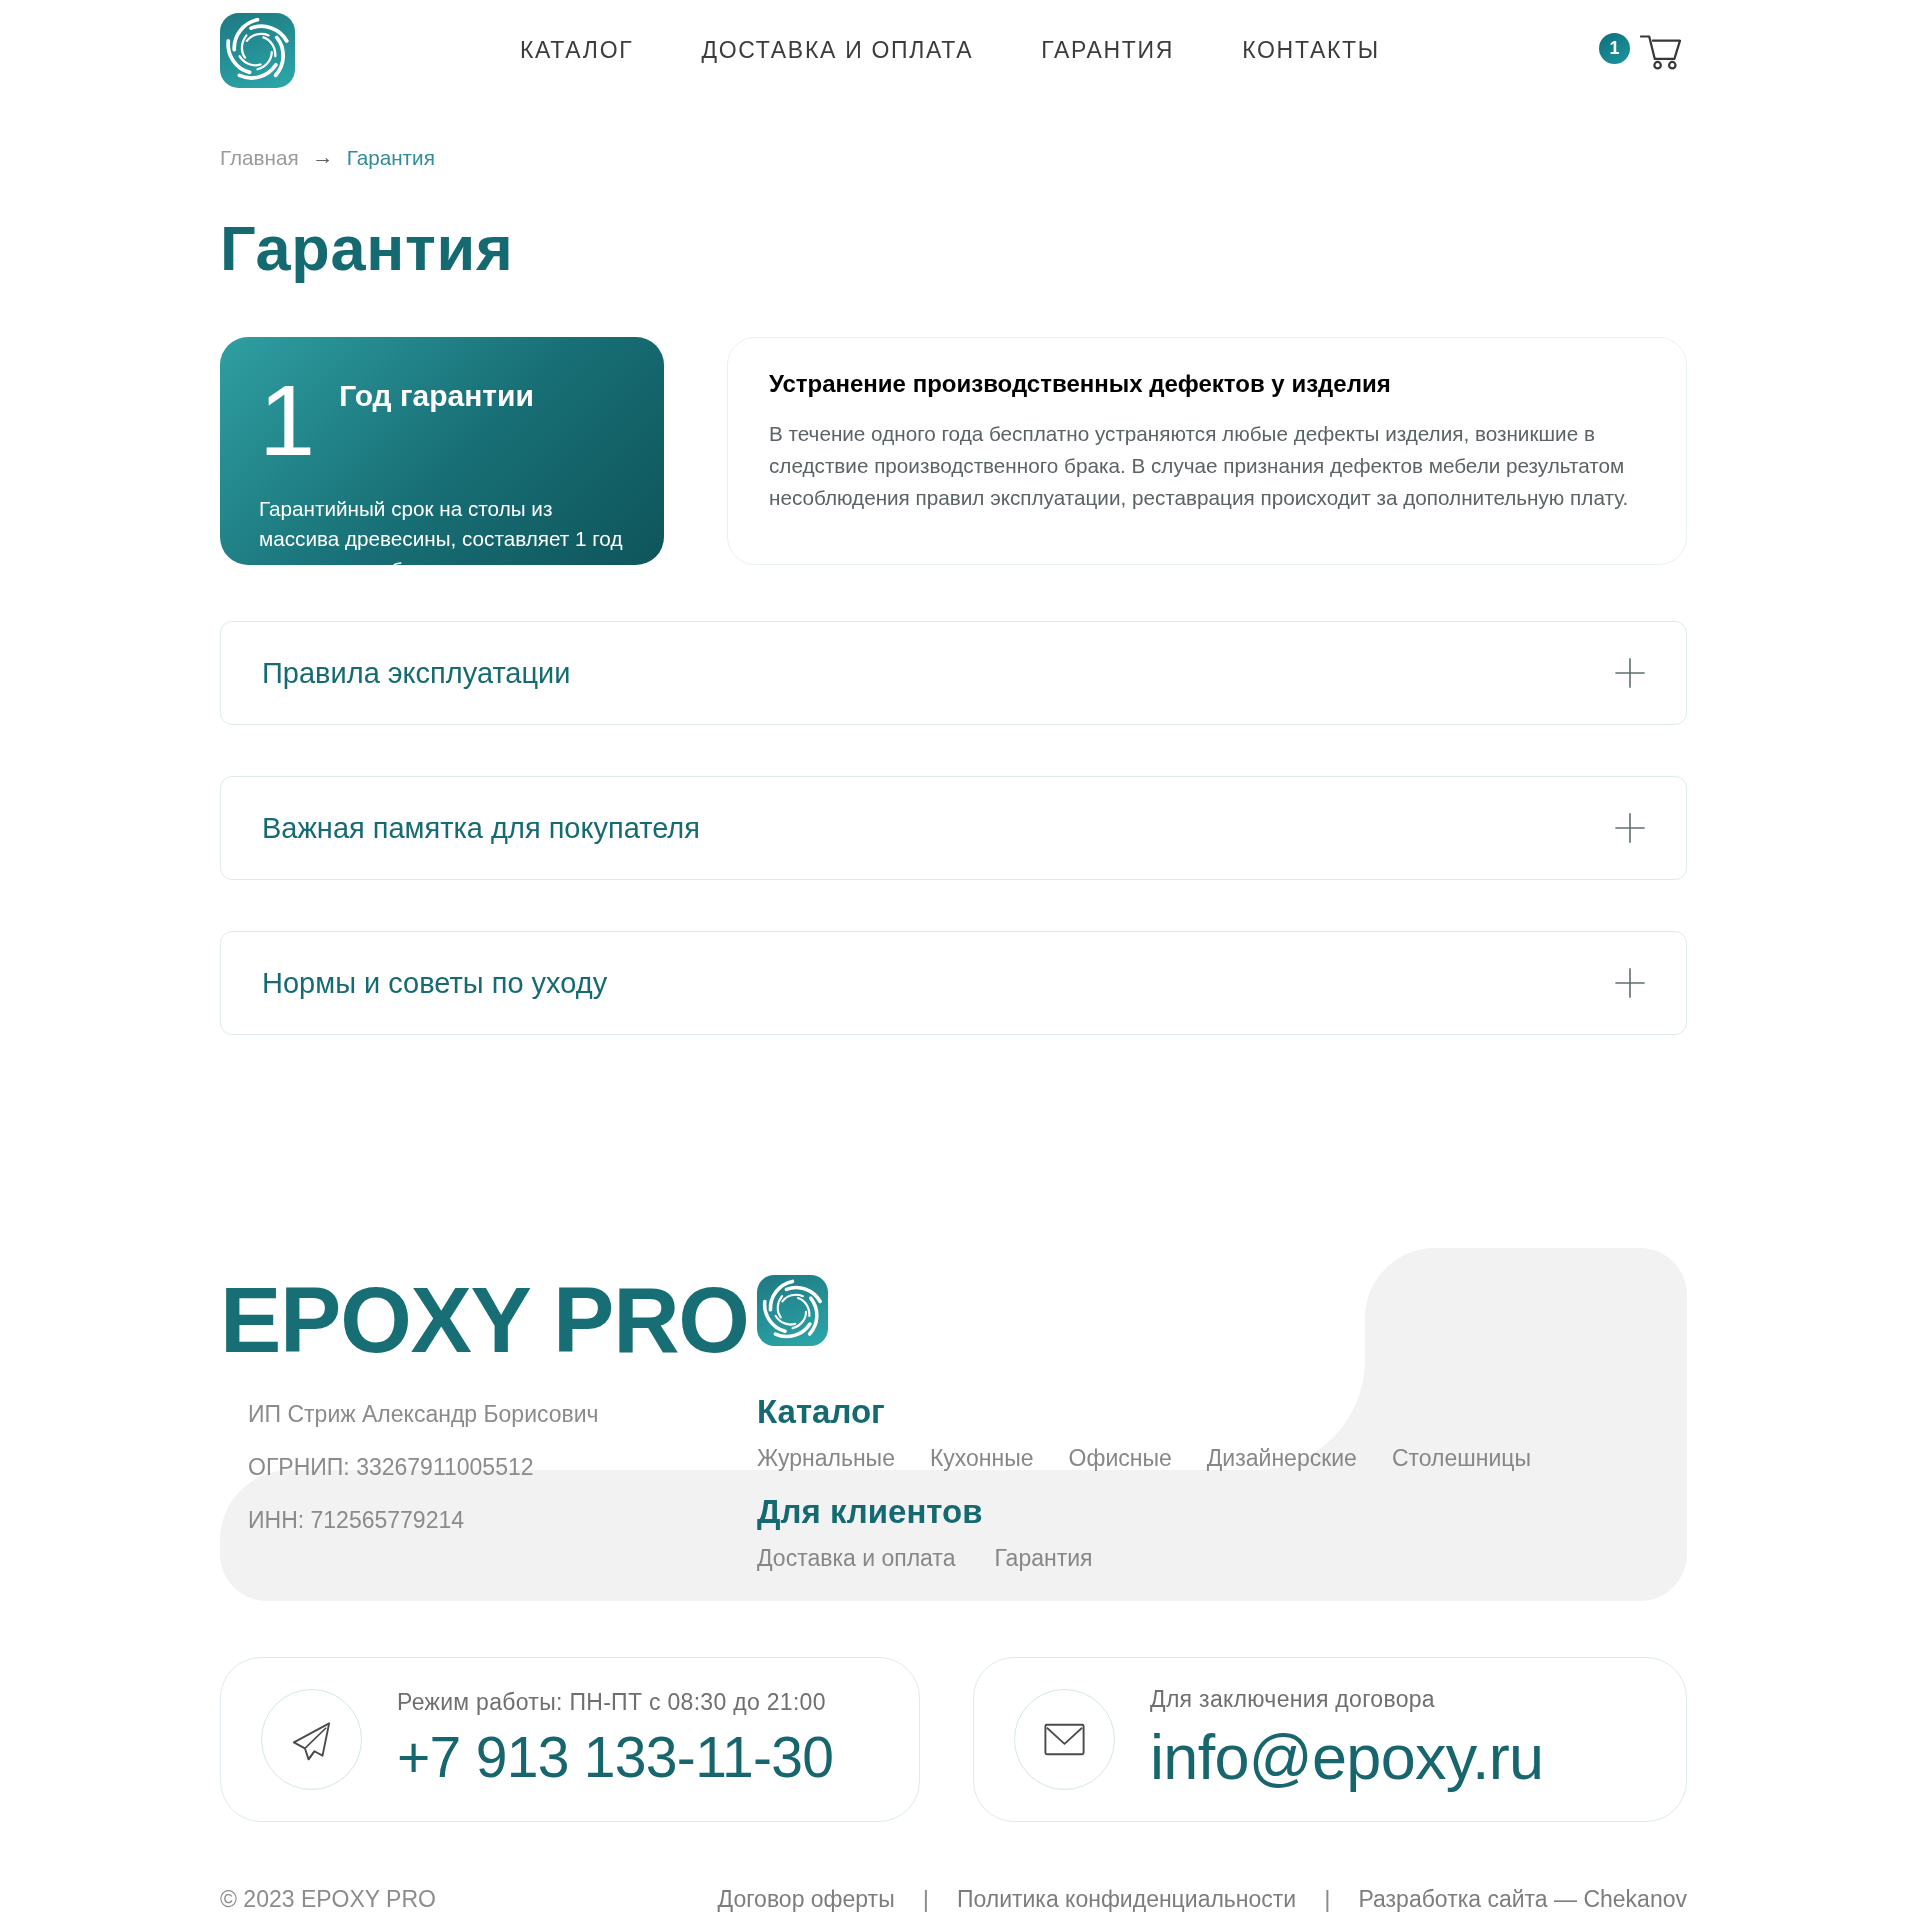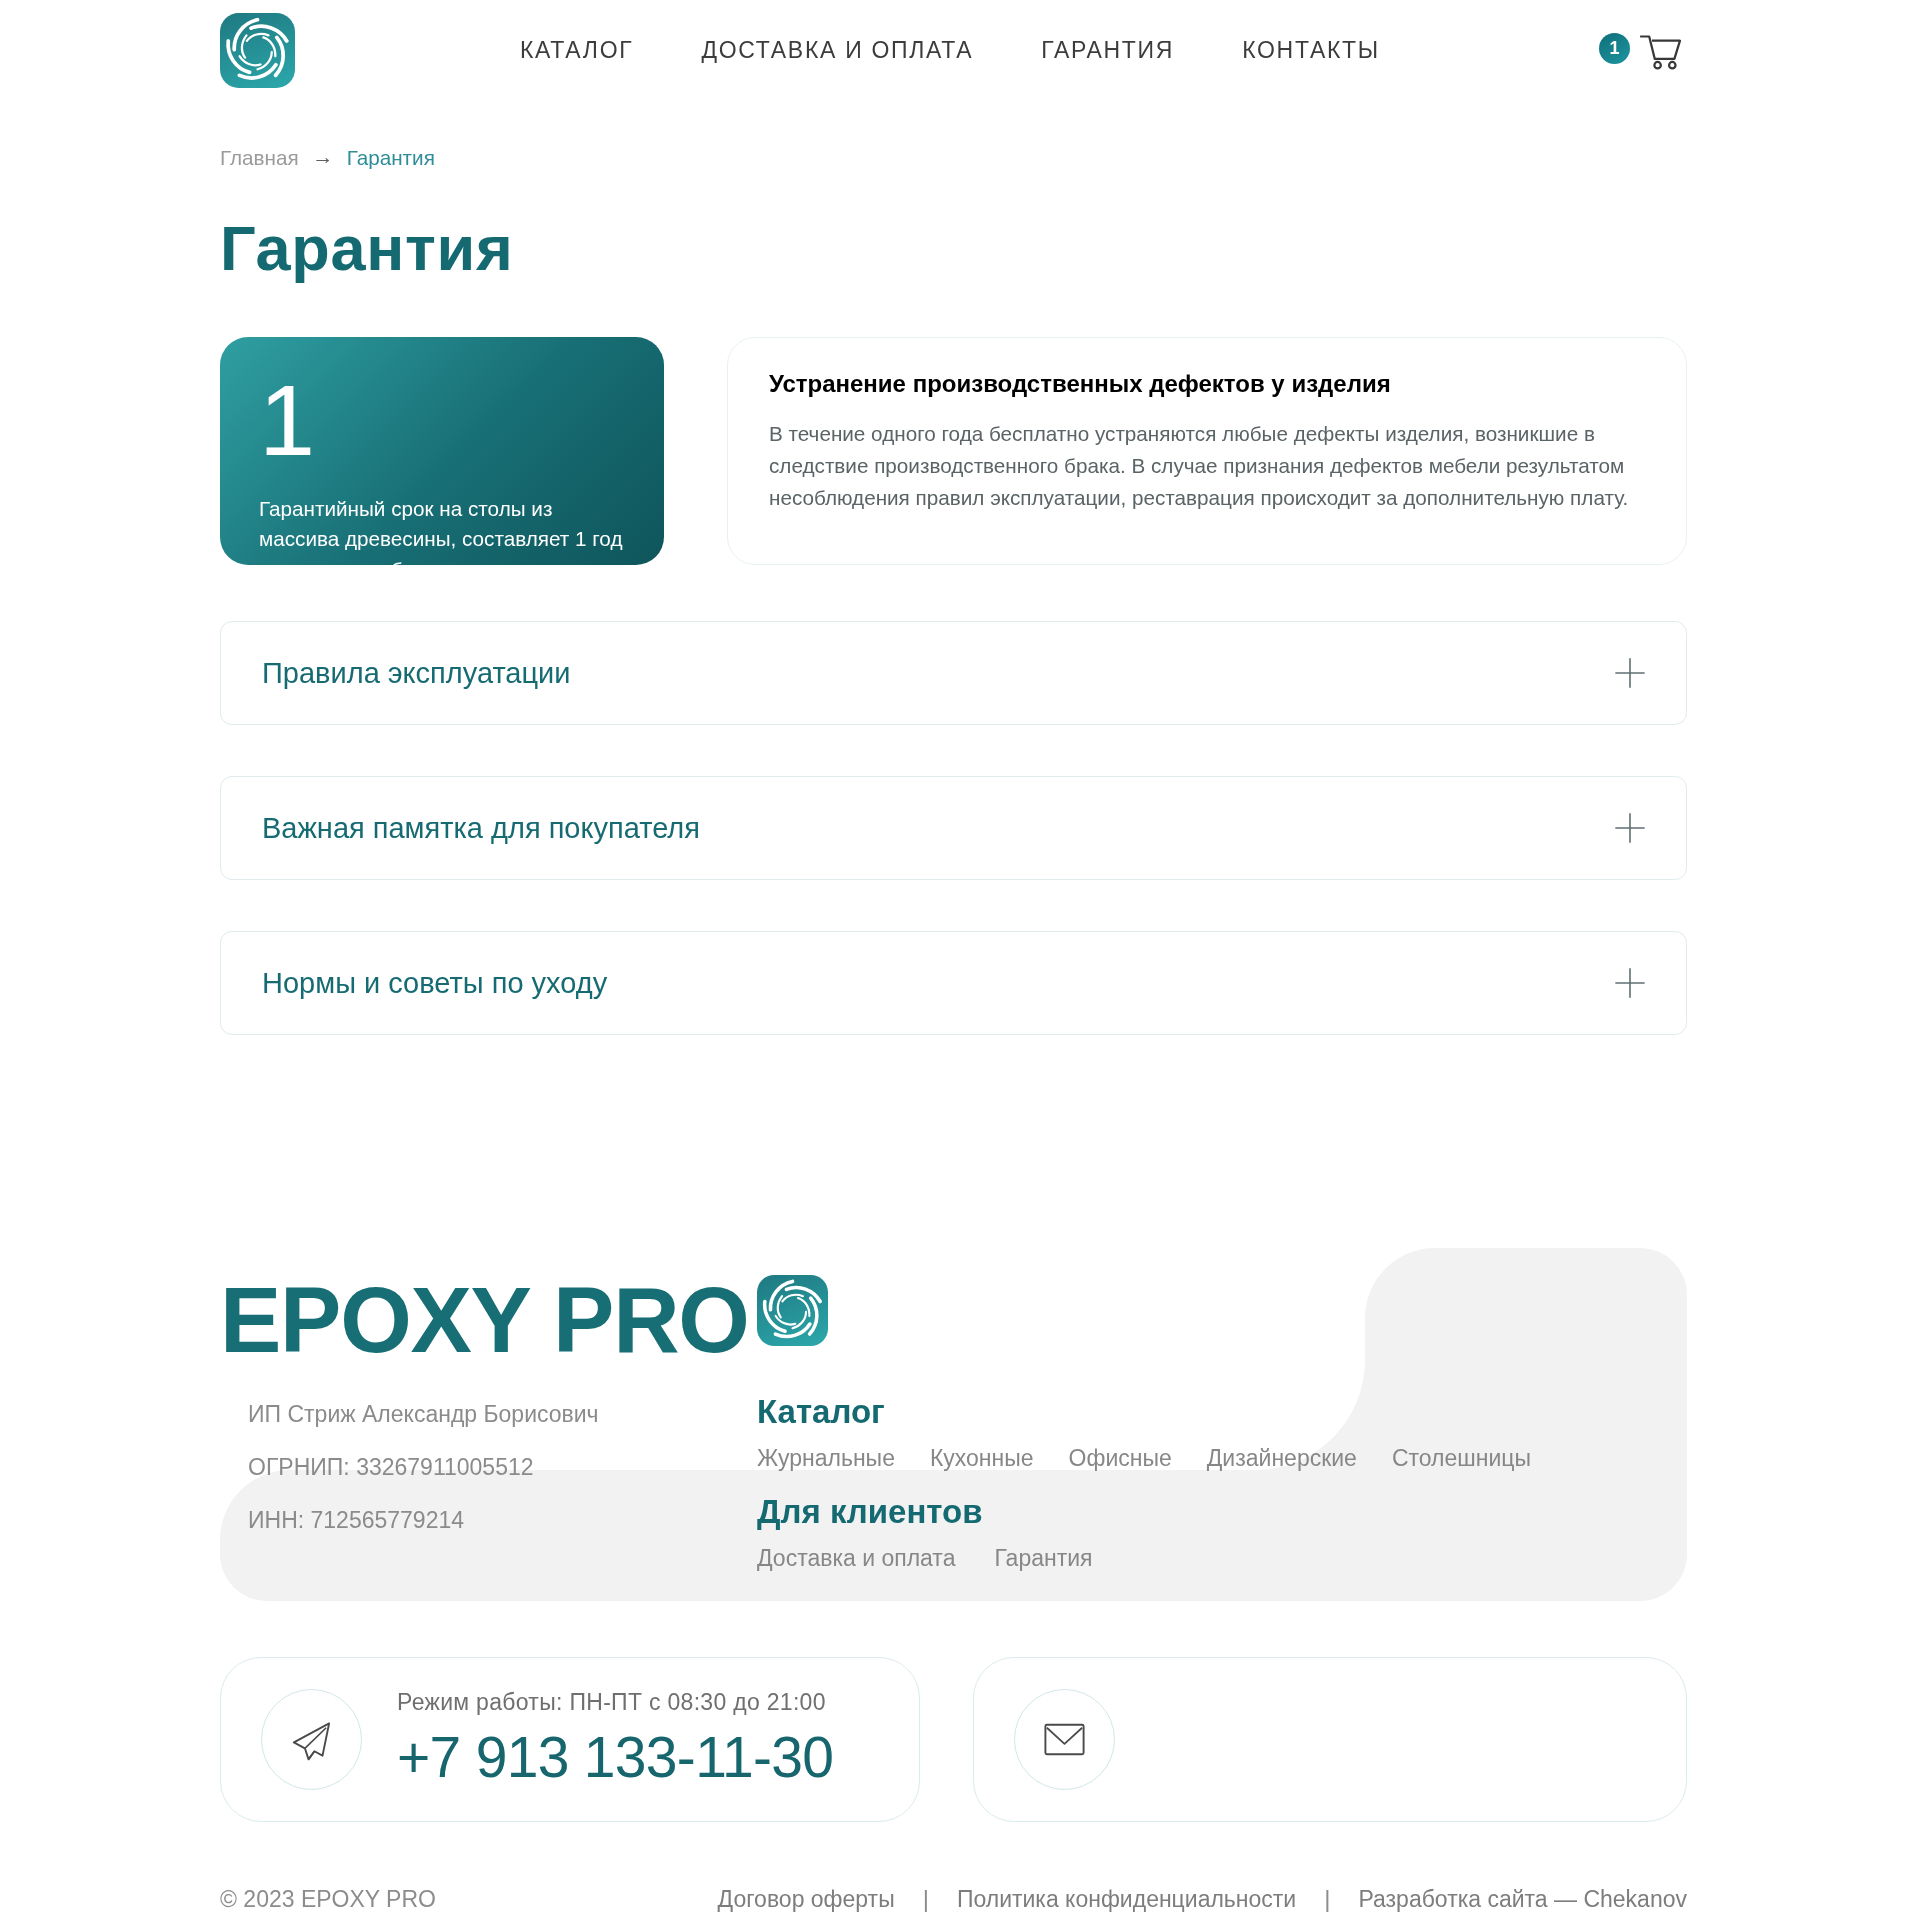--- a/index.html
+++ b/index.html
@@ -191,6 +191,7 @@
     <div class="teal-card">
       <div class="teal-card-top">
         <div class="teal-num">1</div>
+        <div class="teal-label">Год гарантии</div>
       </div>
       <div class="teal-text">Гарантийный срок на столы из массива древесины, составляет 1 год только при соблюдении правил эксплуатации и правильном уходе.</div>
     </div>

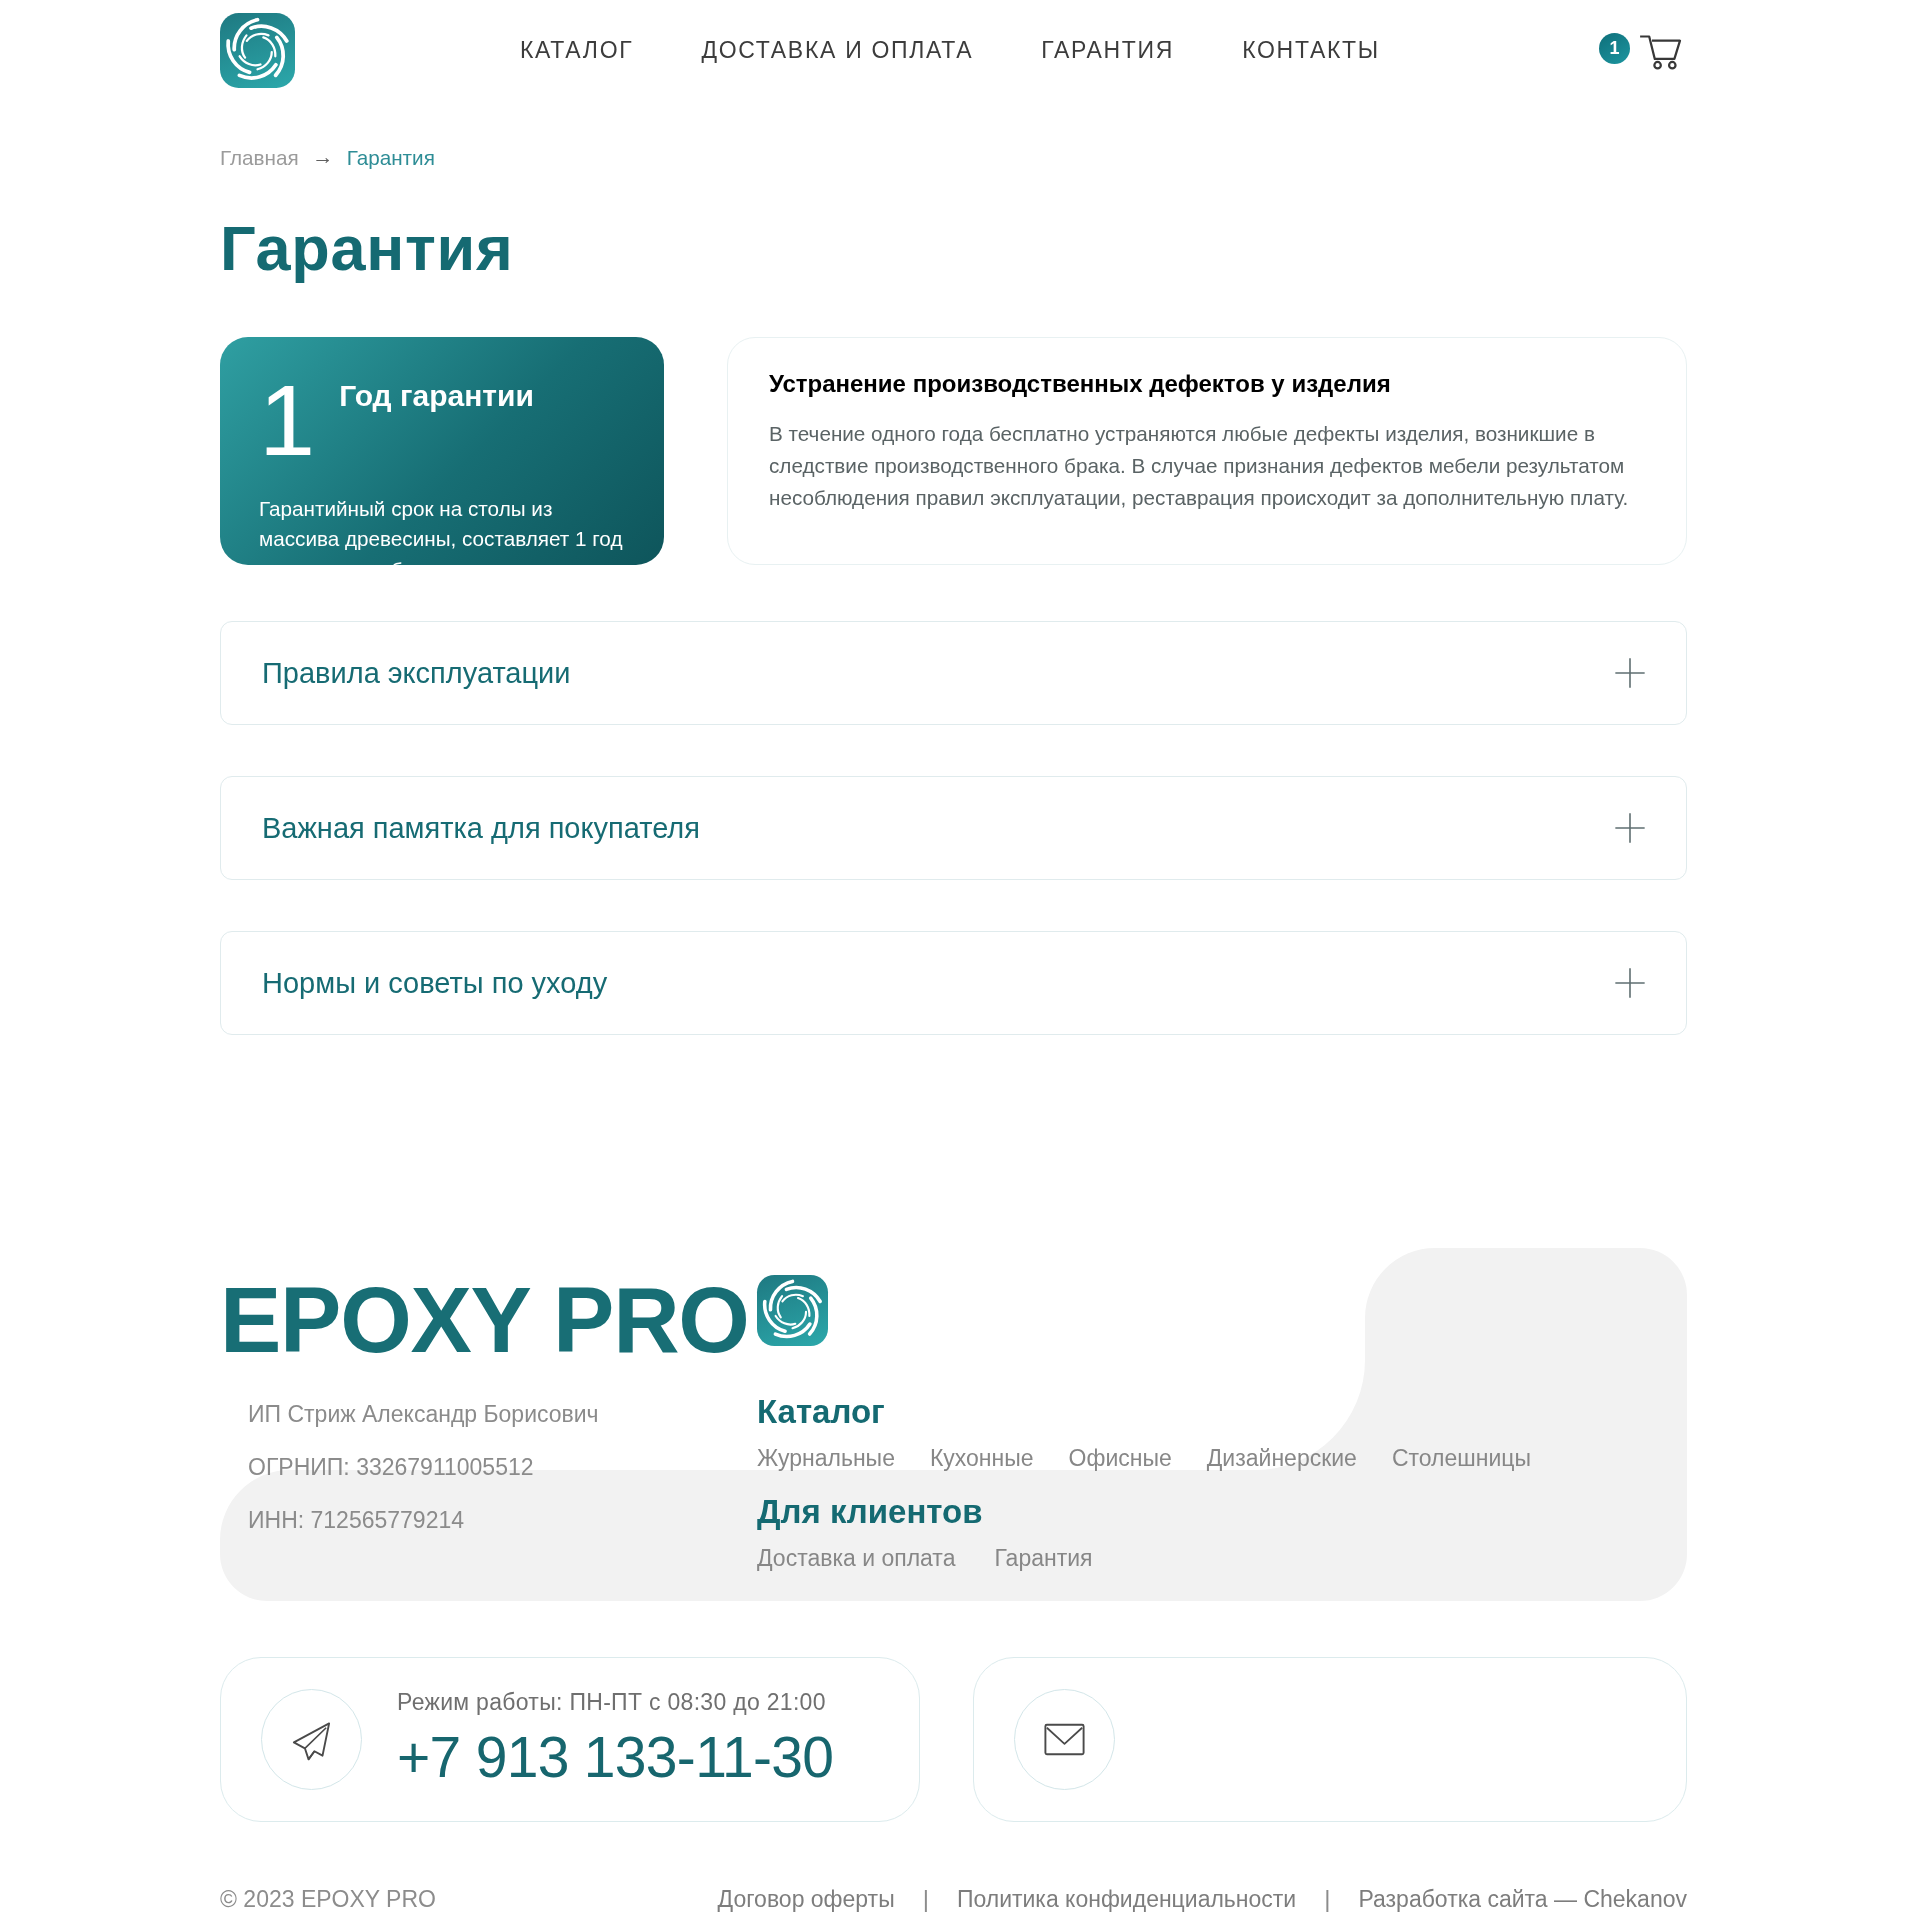--- a/index.html
+++ b/index.html
@@ -274,6 +274,10 @@
           <path d="M8 10 L32 32 L56 10" fill="none" stroke="#4a4a4a" stroke-width="2.4" stroke-linejoin="round"></path>
         </svg>
       </div>
+      <div class="contact-texts">
+        <div class="contact-caption">Для заключения договора</div>
+        <div class="contact-value email-value">info@epoxy.ru</div>
+      </div>
     </div>
   </div>
 

